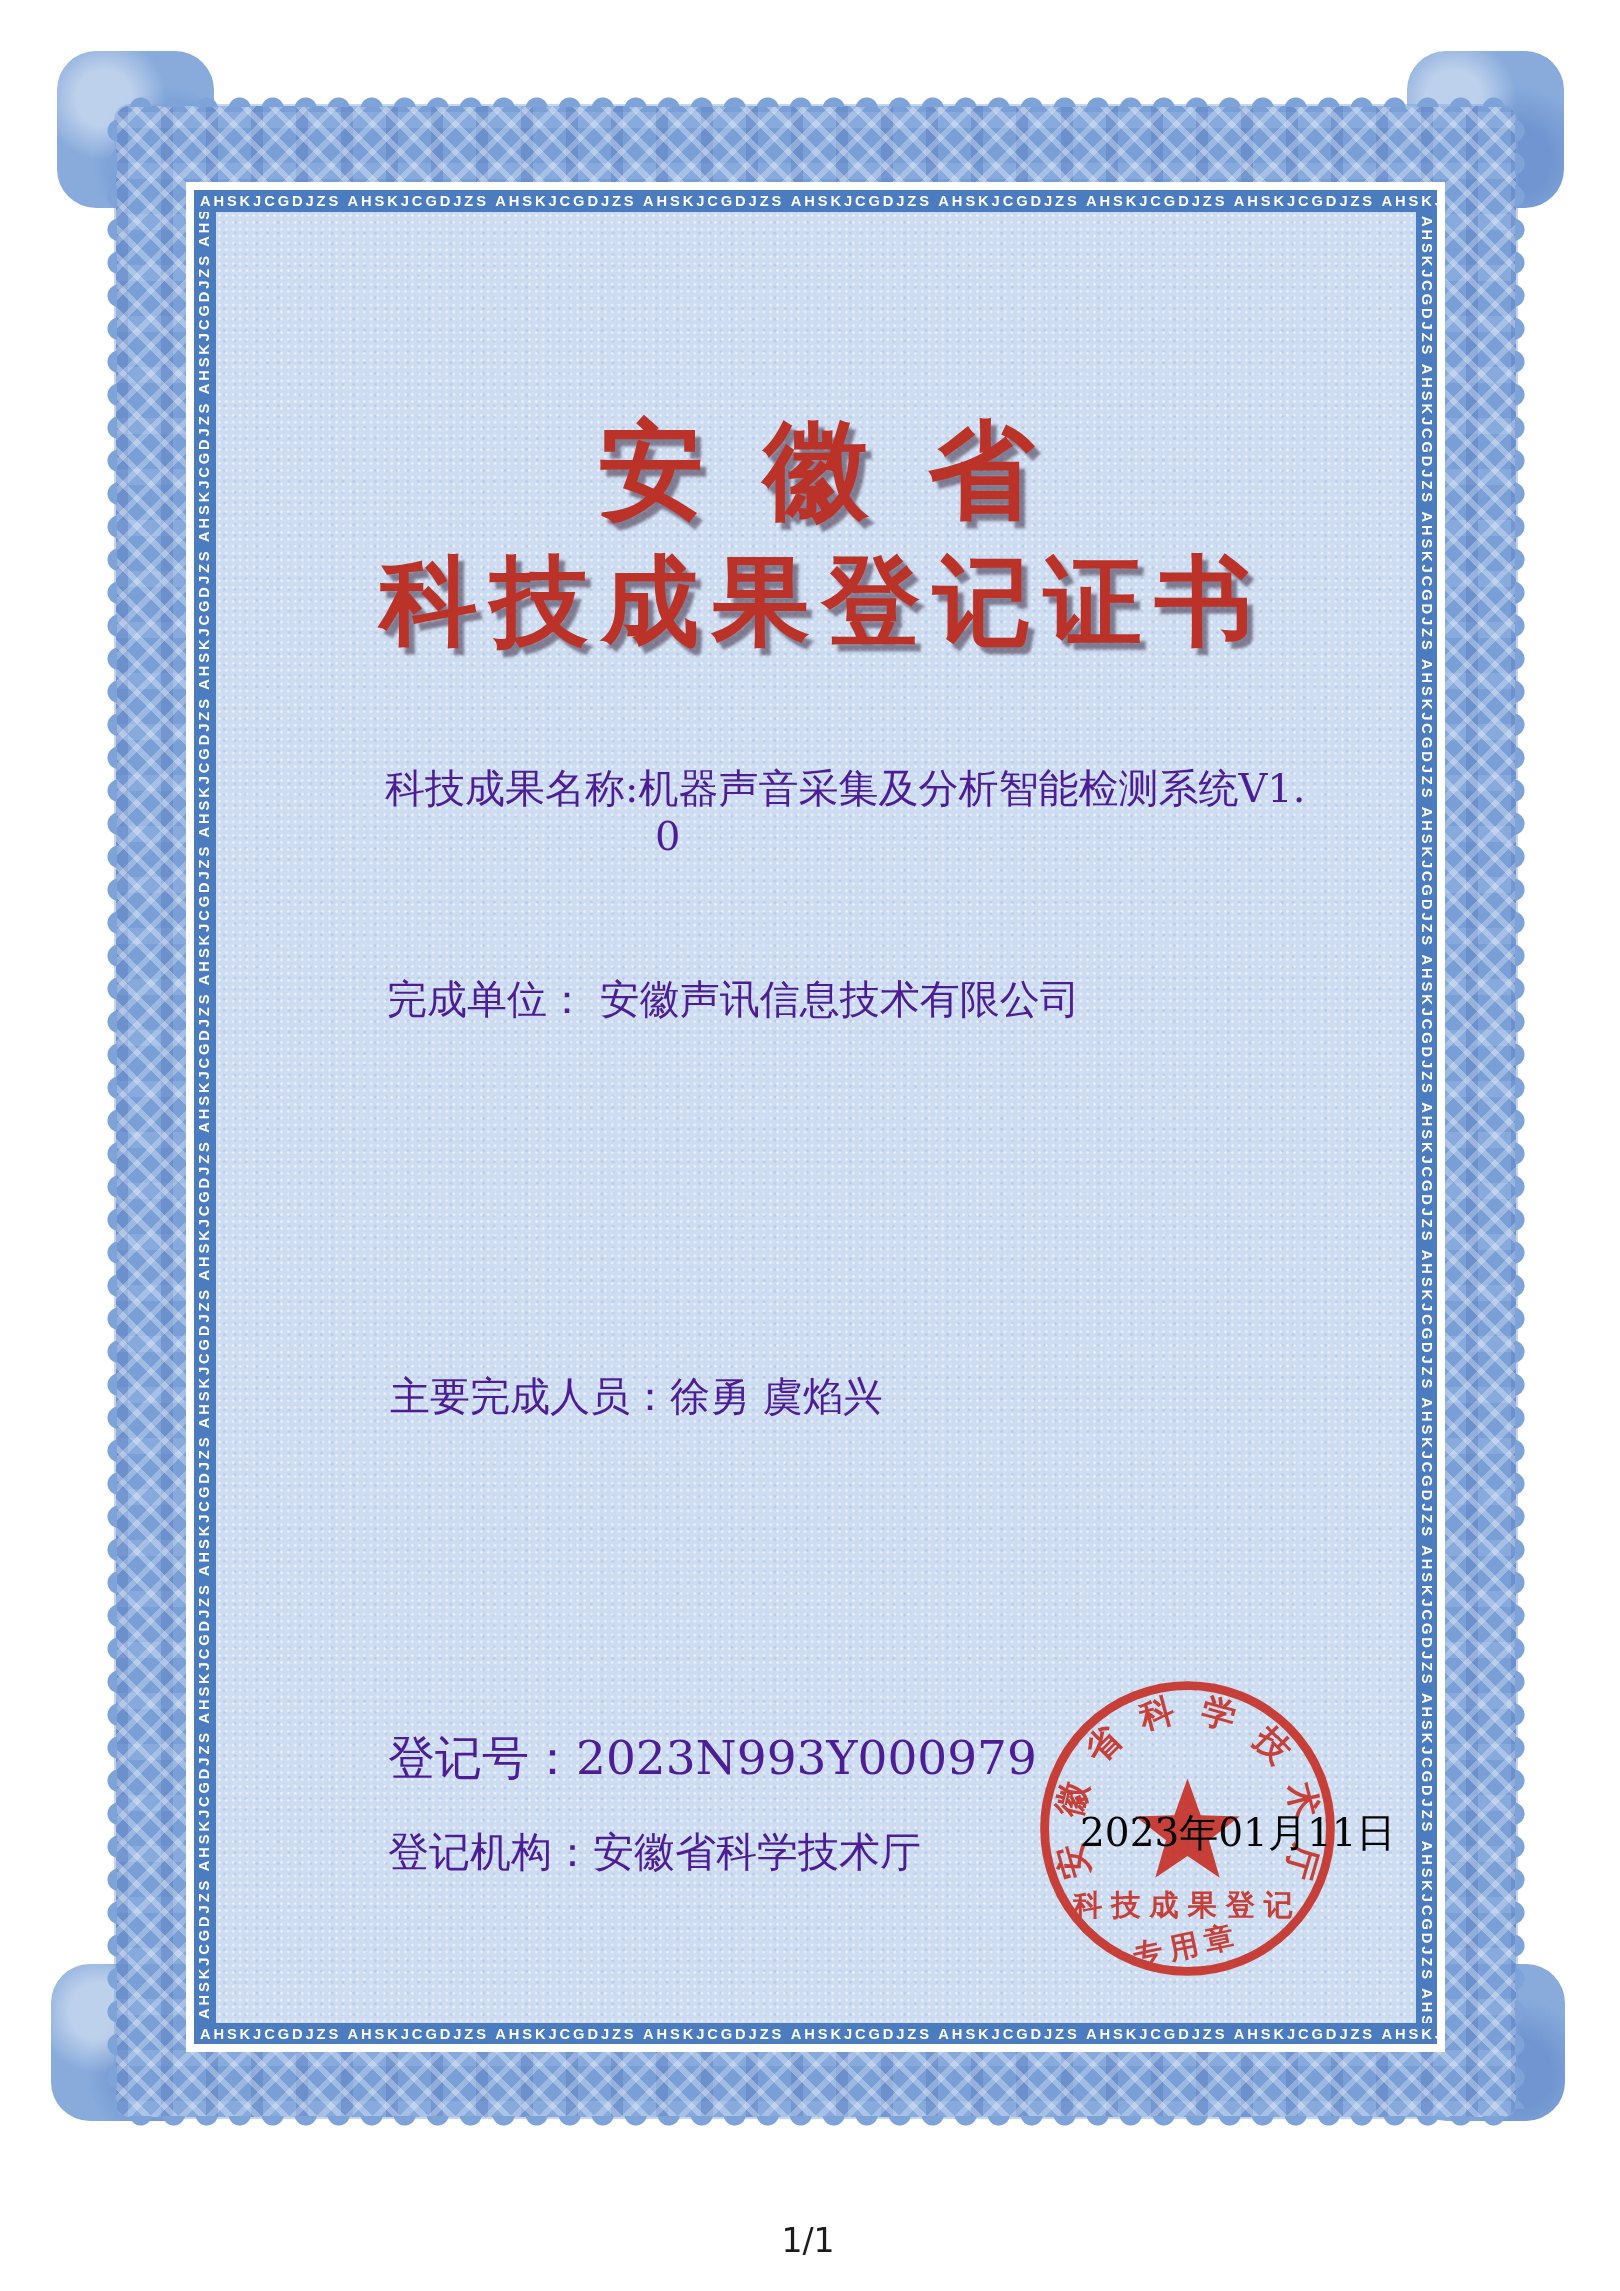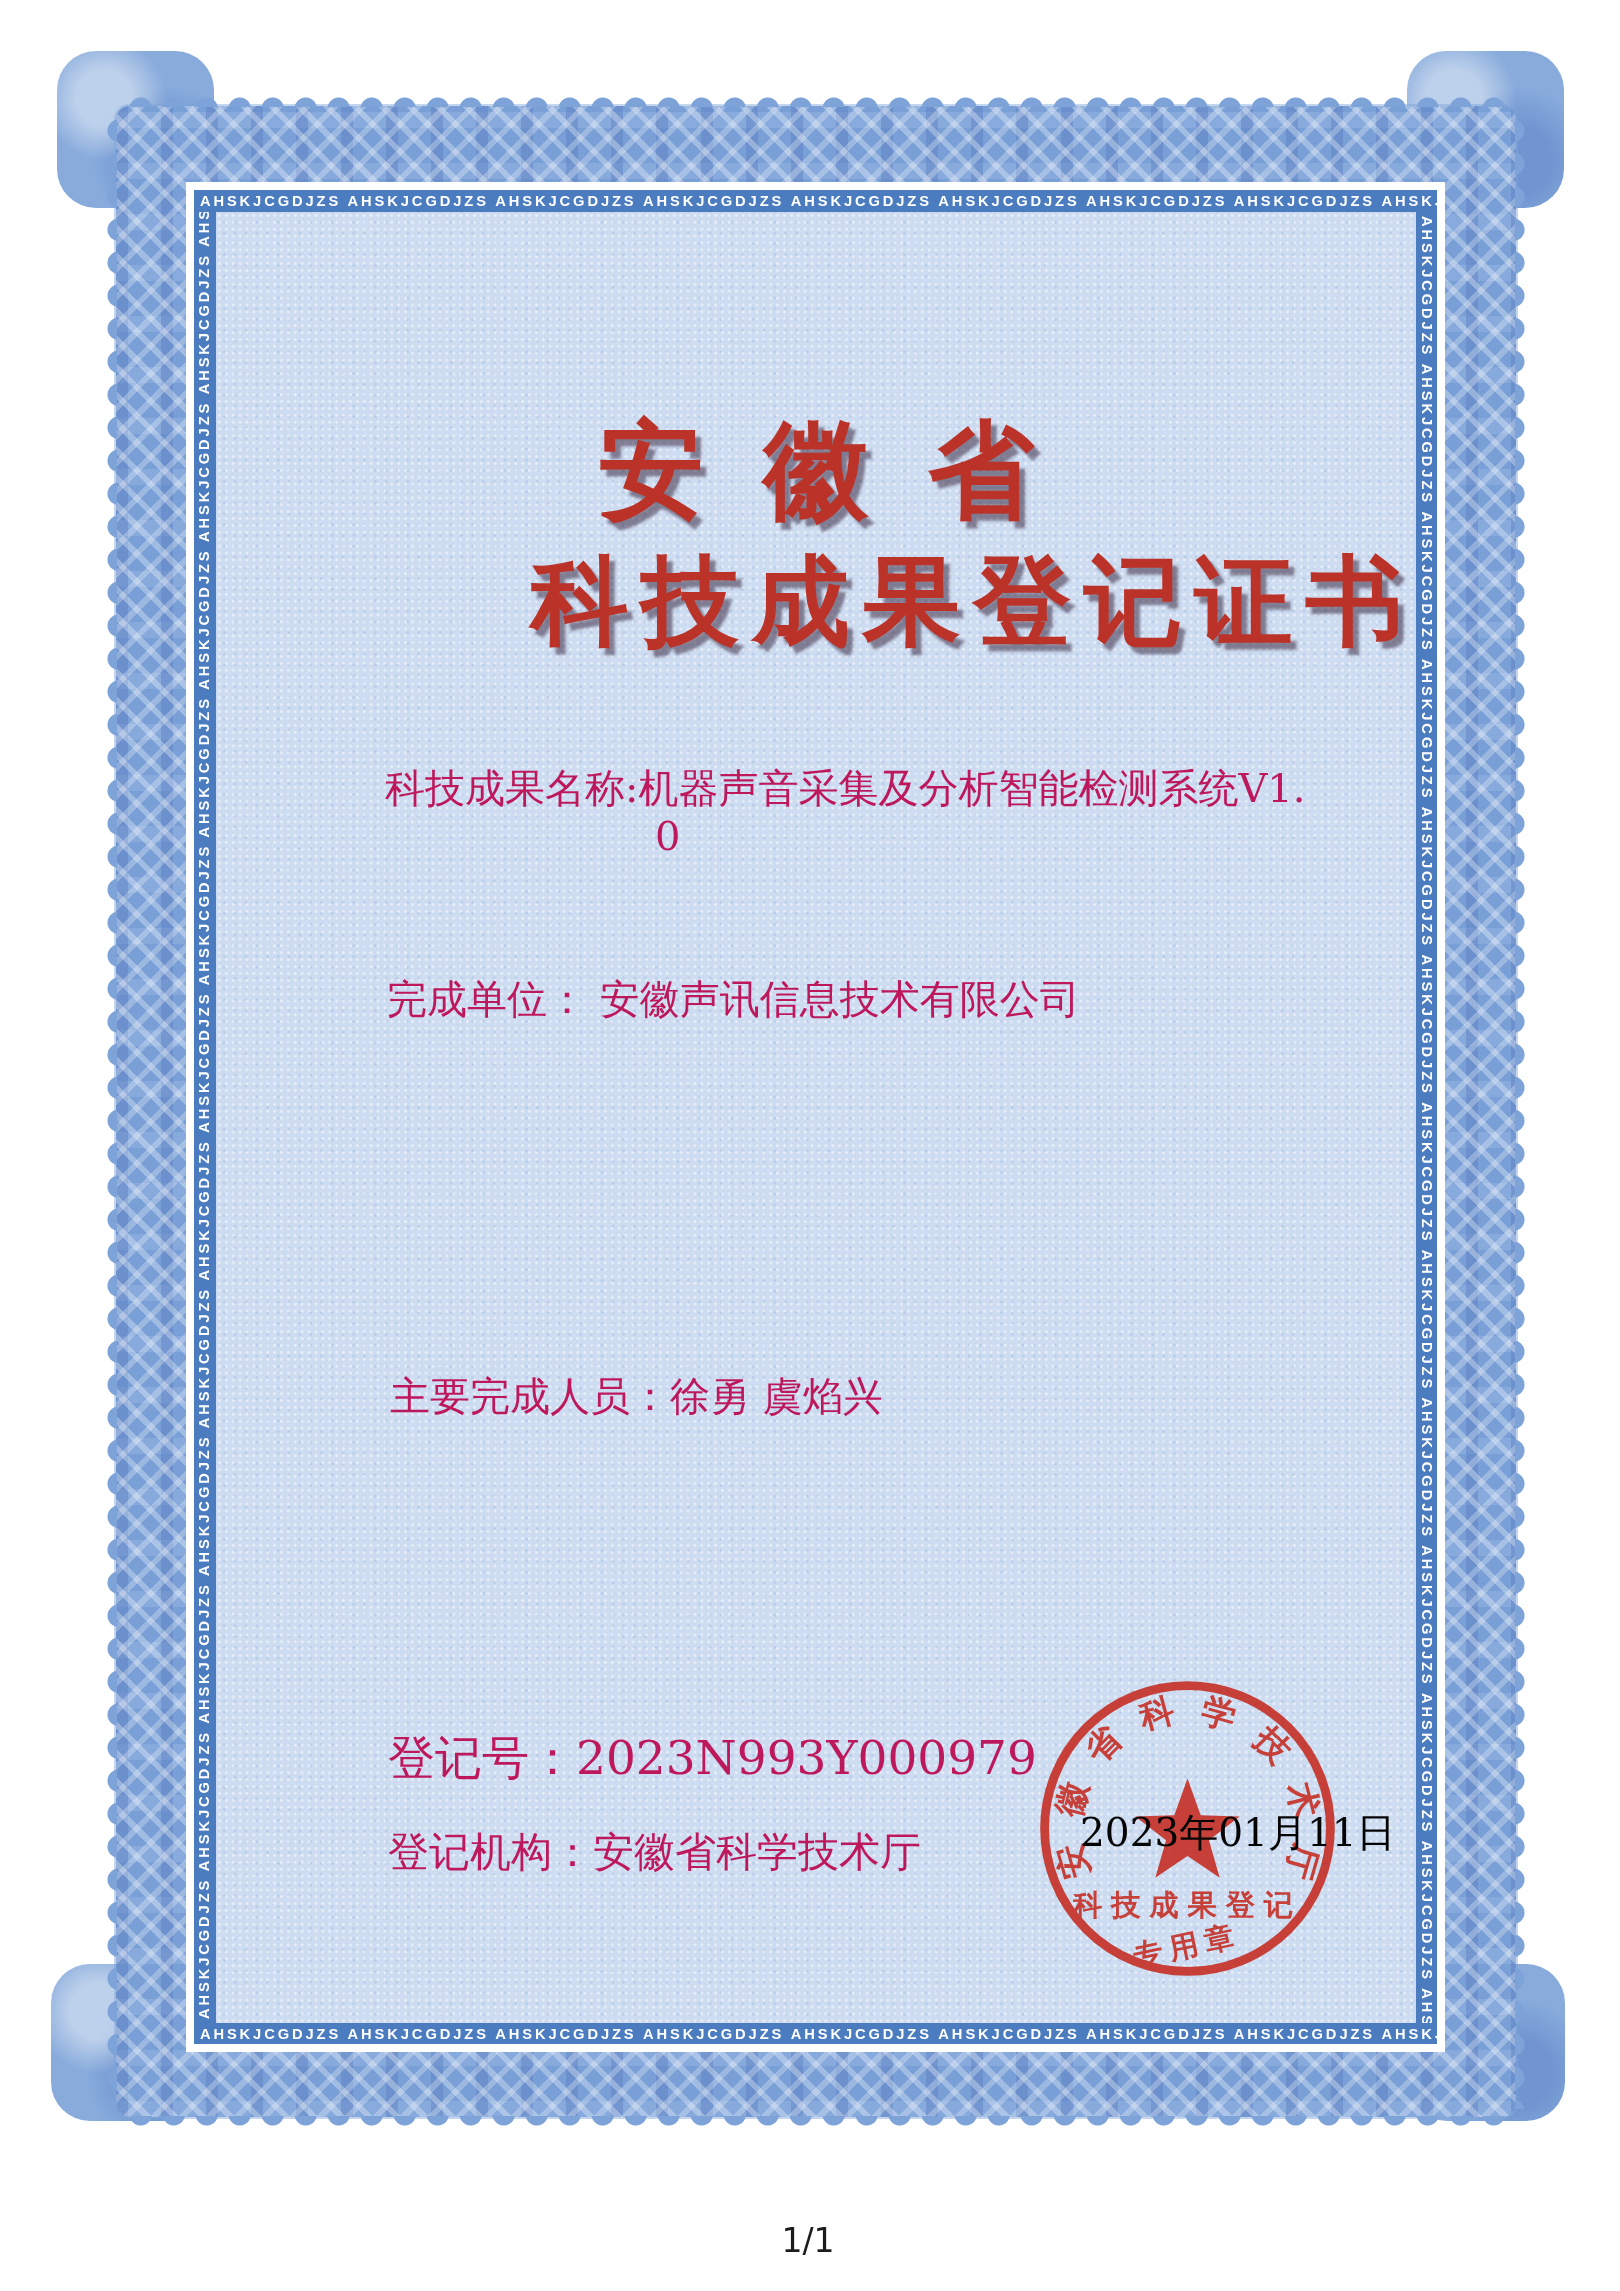--- a/index.html
+++ b/index.html
@@ -74,7 +74,7 @@
     text-shadow:5.9px 6.9px 2.9px rgba(48,28,52,.5);
   }
   .title.l1{top:400px;font-size:106px;letter-spacing:59px;padding-left:59px;box-sizing:border-box;}
-  .title.l2{top:537px;font-size:98px;letter-spacing:12.7px;padding-left:12.7px;box-sizing:border-box;text-align:right;}
+  .title.l2{top:537px;font-size:98px;letter-spacing:12.7px;padding-left:12.7px;box-sizing:border-box;}
   
   .field{position:absolute;color:#be185d;font-size:40px;line-height:48px;white-space:nowrap;}
   .f-name{left:385px;top:764px;}

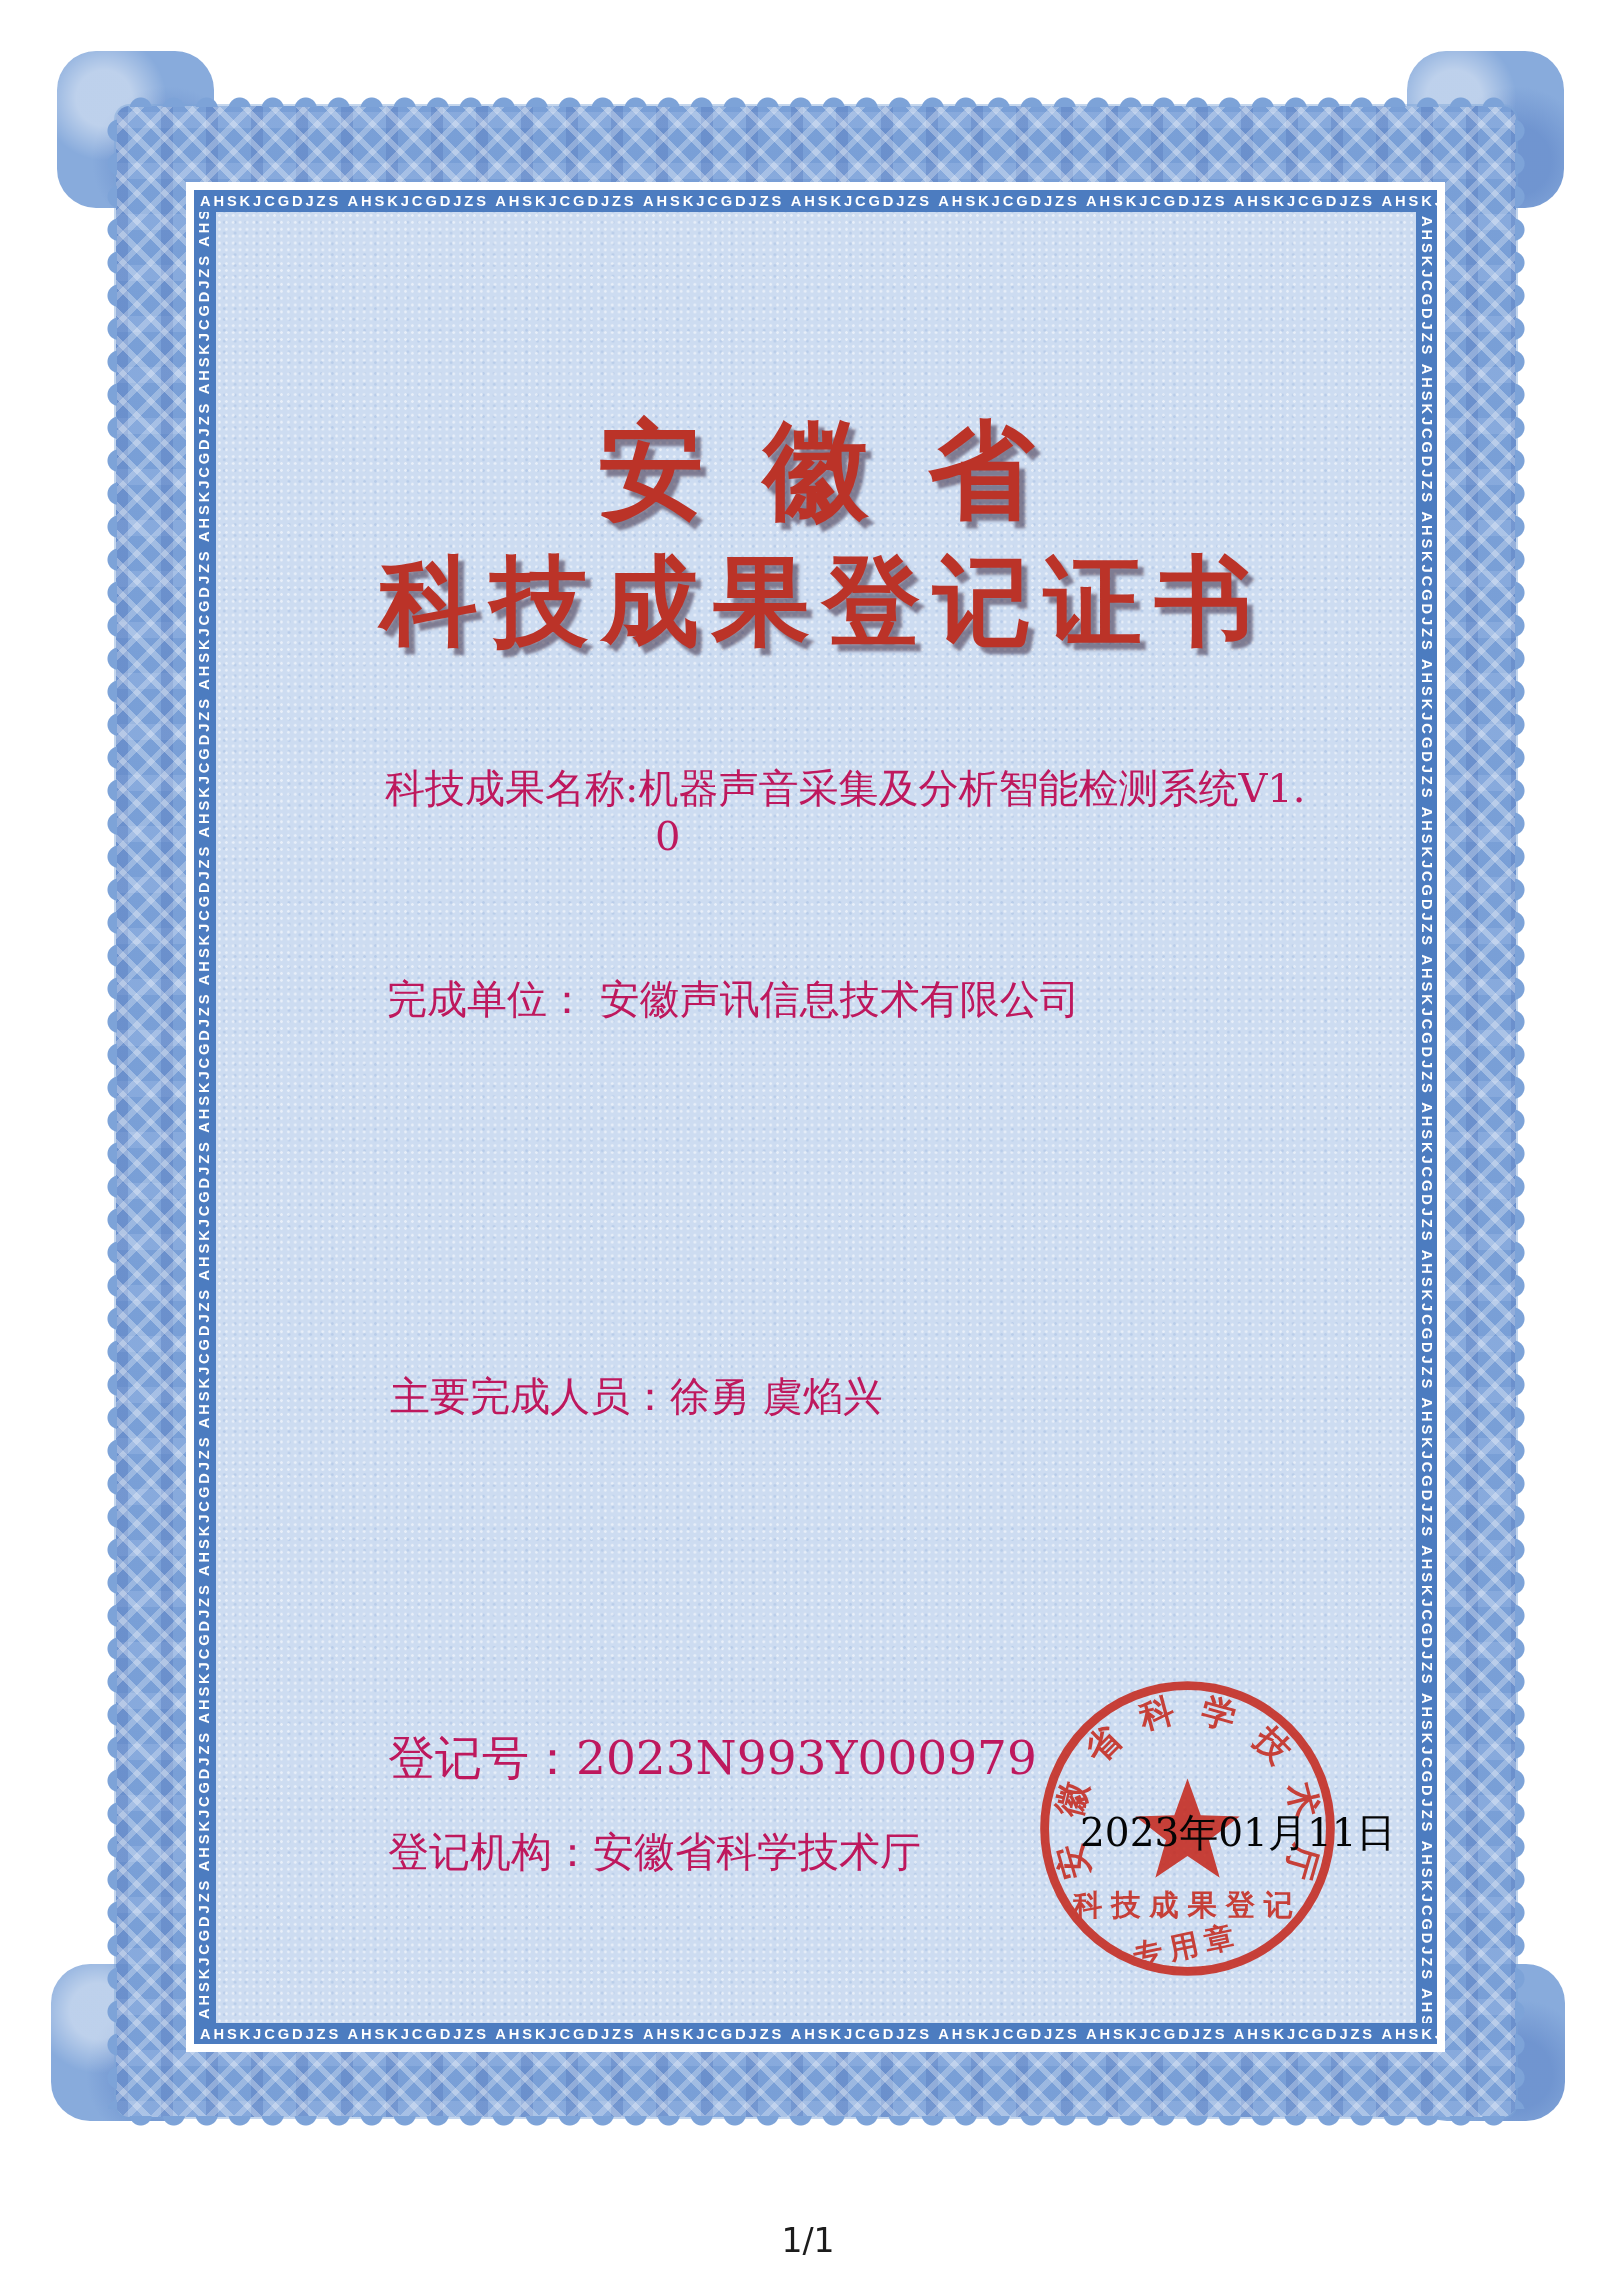--- a/index.html
+++ b/index.html
@@ -76,7 +76,7 @@
   .title.l1{top:400px;font-size:106px;letter-spacing:59px;padding-left:59px;box-sizing:border-box;}
   .title.l2{top:537px;font-size:98px;letter-spacing:12.7px;padding-left:12.7px;box-sizing:border-box;}
   
-  .field{position:absolute;color:#be185d;font-size:40px;line-height:48px;white-space:nowrap;}
+  .field{position:absolute;color:#4c1d95;font-size:40px;line-height:48px;white-space:nowrap;}
   .f-name{left:385px;top:764px;}
   .f-name .wrap2{display:block;margin-left:270px;}
   .f-unit{left:387px;top:975px;}

